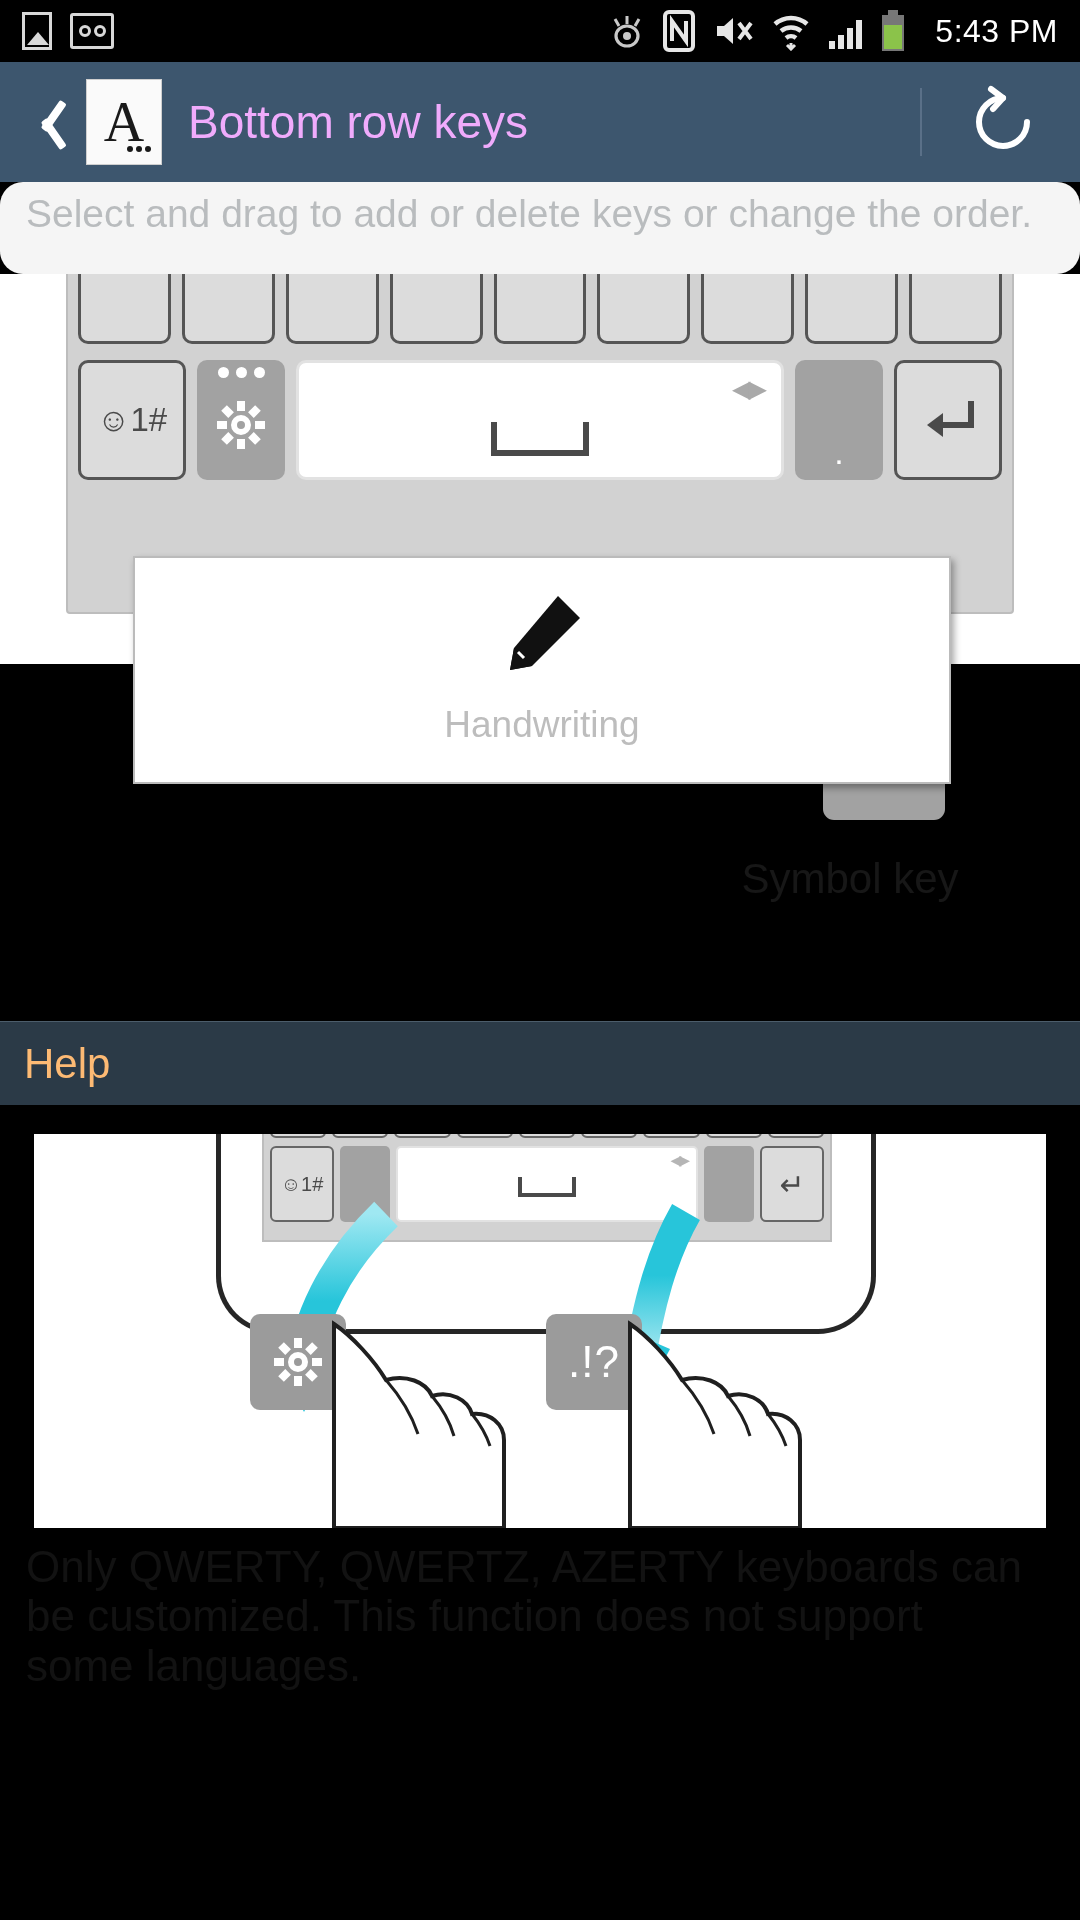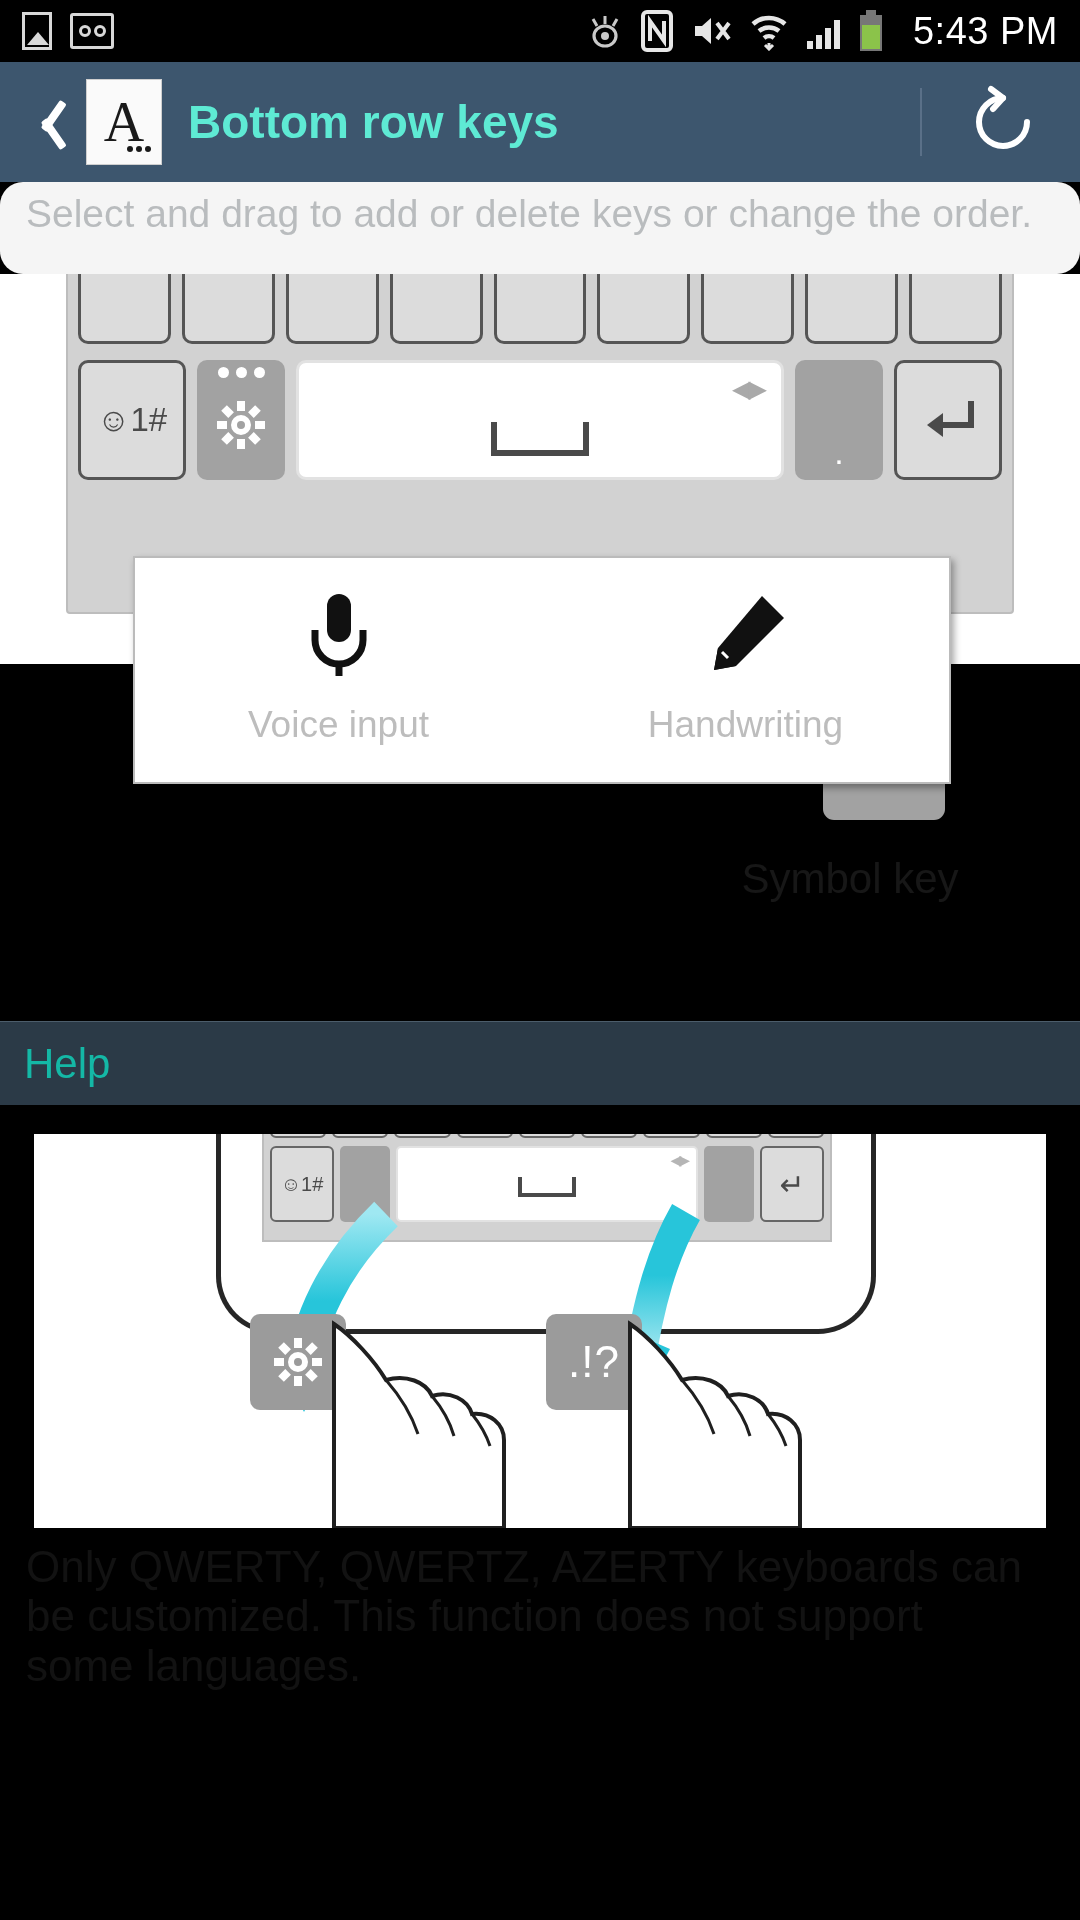--- a/index.html
+++ b/index.html
@@ -13,7 +13,7 @@
   }
   .sb-left{ display:flex; align-items:center; gap:18px; }
   .sb-right{ display:flex; align-items:center; gap:14px; margin-left:auto; }
-  .sb-time{ color:#fff; font-size:38px; letter-spacing:0.5px; margin-left:14px; font-weight:400;}
+  .sb-time{ color:#fff; font-size:32px; letter-spacing:0.5px; margin-left:14px; font-weight:400;}
 
   .ic-image{ width:30px; height:38px; border:3px solid #d8d8d8; position:relative; background:#000;}
   .ic-image::after{ content:""; position:absolute; left:2px; bottom:2px; width:0; height:0;

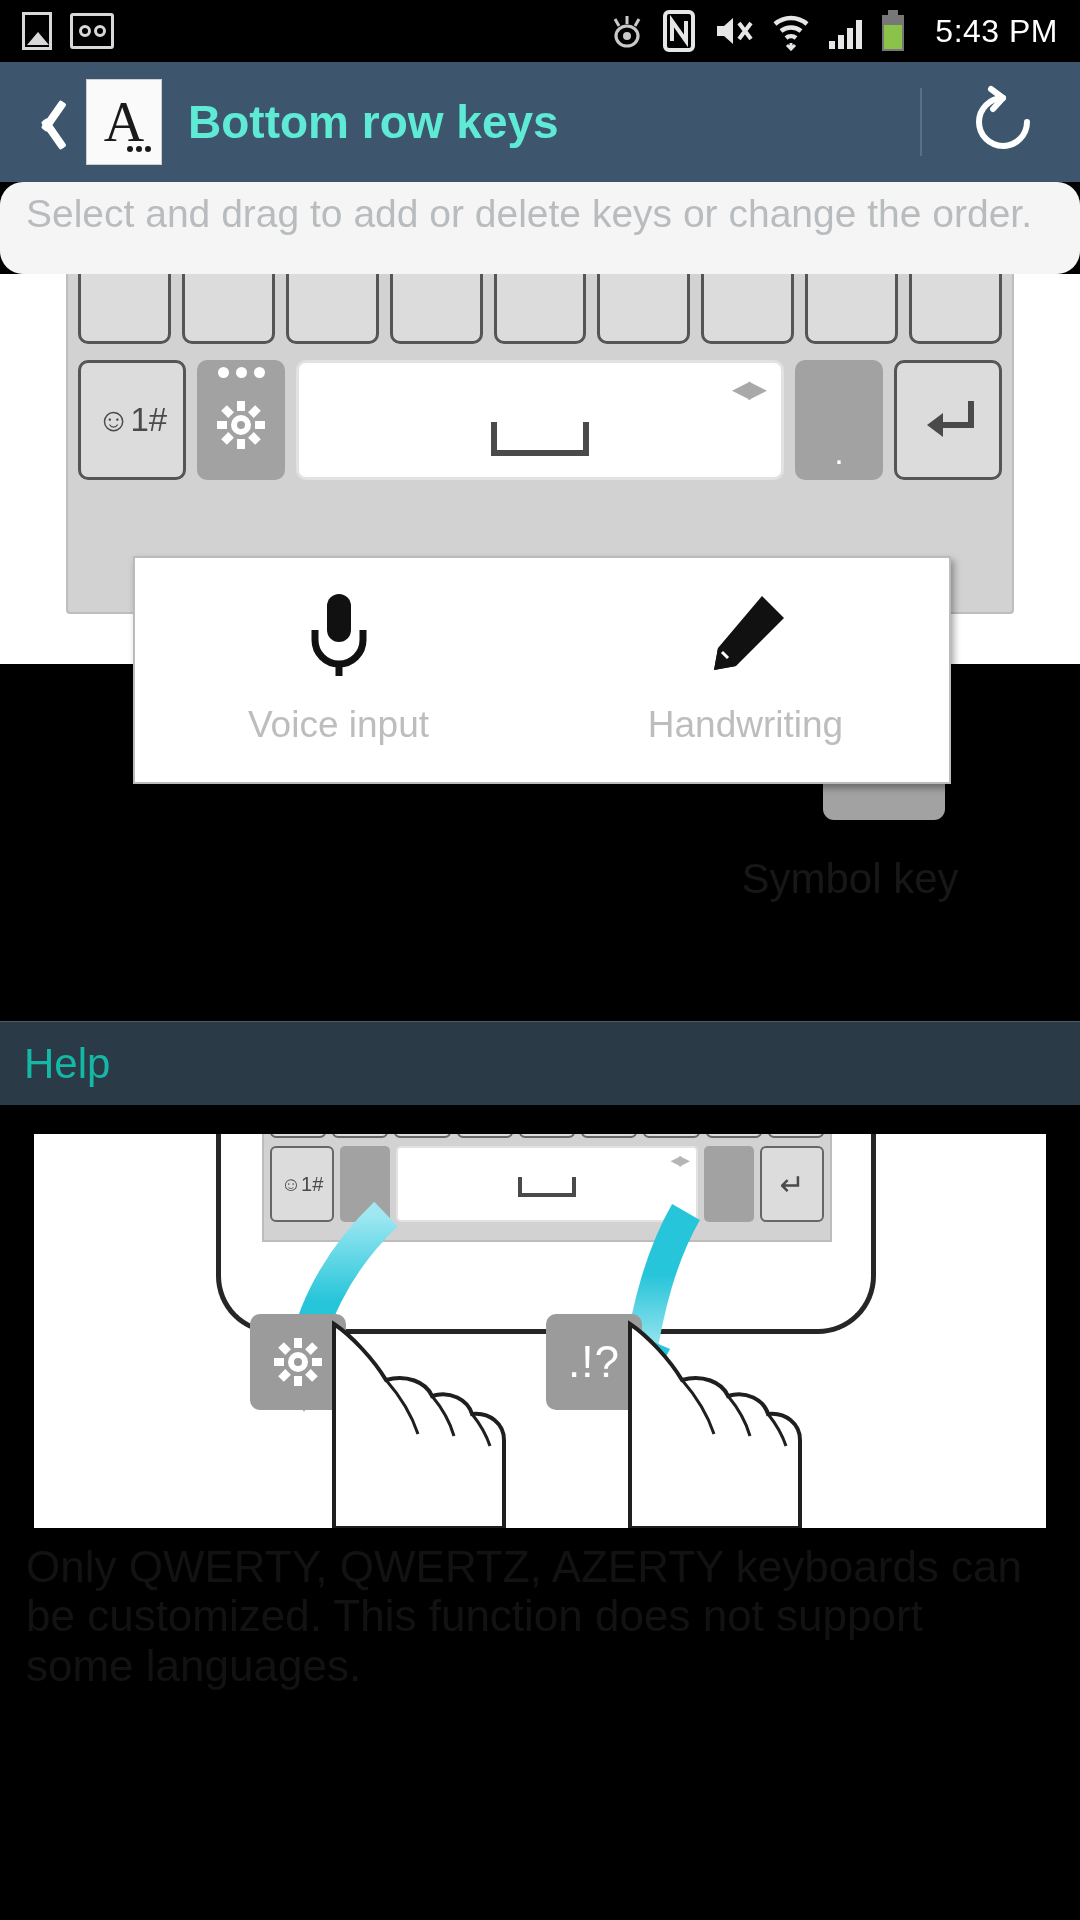--- a/index.html
+++ b/index.html
@@ -39,7 +39,7 @@
   .app-icon .dots{ position:absolute; right:10px; bottom:12px; display:flex; gap:3px; }
   .app-icon .dots i{ width:6px;height:6px;background:#1a1a1a;border-radius:50%;display:block;}
 
-  .ab-title{ color:#5eead4; font-size:46px; margin-left:26px; white-space:nowrap; flex:1 1 auto;font-weight:bold;}
+  .ab-title{ color:#f0abfc; font-size:46px; margin-left:26px; white-space:nowrap; flex:1 1 auto;}
   .ab-divider{ width:2px; height:68px; background:#5a7088; margin-right:44px; flex:0 0 auto;}
   .reset-icon{ width:74px; height:74px; position:relative; flex:0 0 auto; margin-right:14px; cursor:pointer;}
   .reset-icon svg{ display:block; }

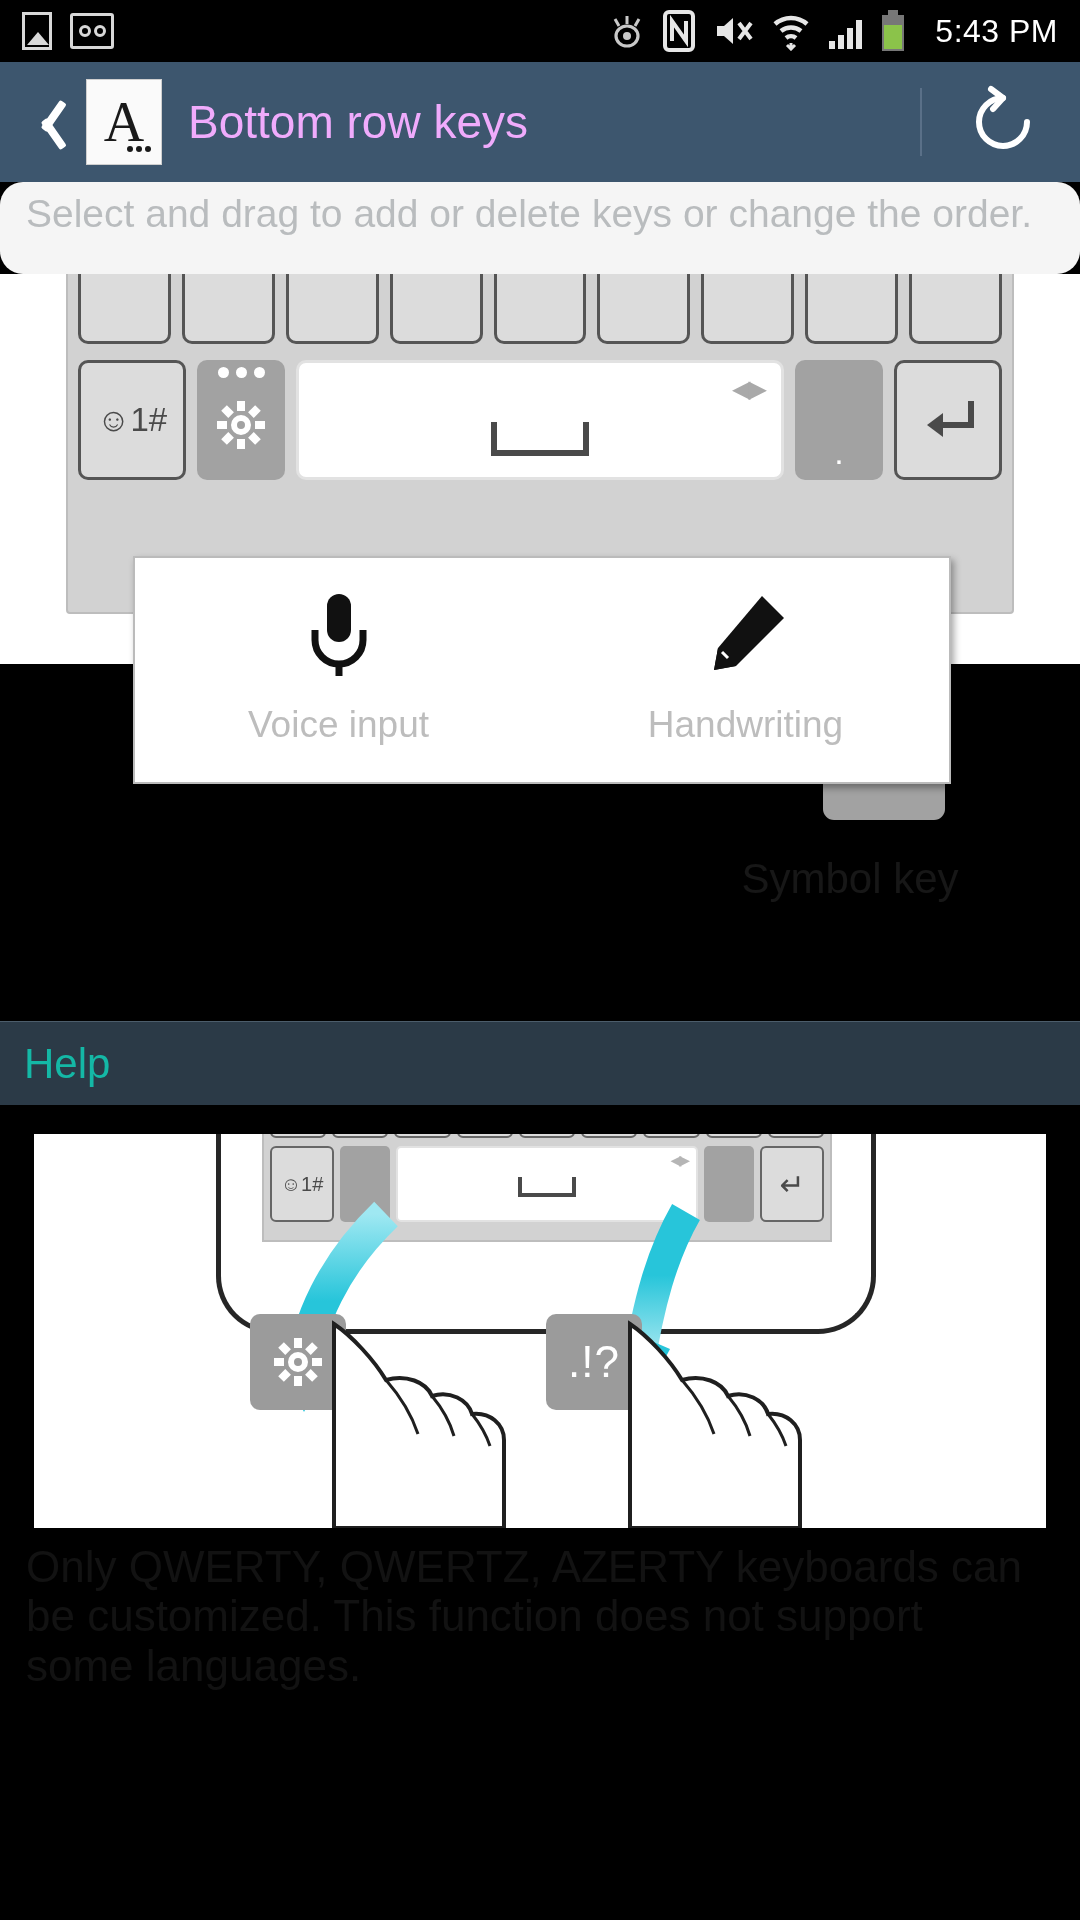--- a/index.html
+++ b/index.html
@@ -273,16 +273,6 @@
 
 <div class="popup">
 
-  <div class="popup-item">
-    <span class="glyph">
-      <svg width="76" height="92" viewBox="0 0 76 92">
-        <rect x="26" y="6" width="24" height="48" rx="12" fill="#111"></rect>
-        <path d="M14 42 L14 52 A24 24 0 0 0 62 52 L62 42" fill="none" stroke="#111" stroke-width="7"></path>
-        <path d="M38 76 L38 88" stroke="#111" stroke-width="7"></path>
-      </svg>
-    </span>
-    <span class="lbl">Voice input</span>
-  </div>
 
   <div class="popup-item">
     <span class="glyph">

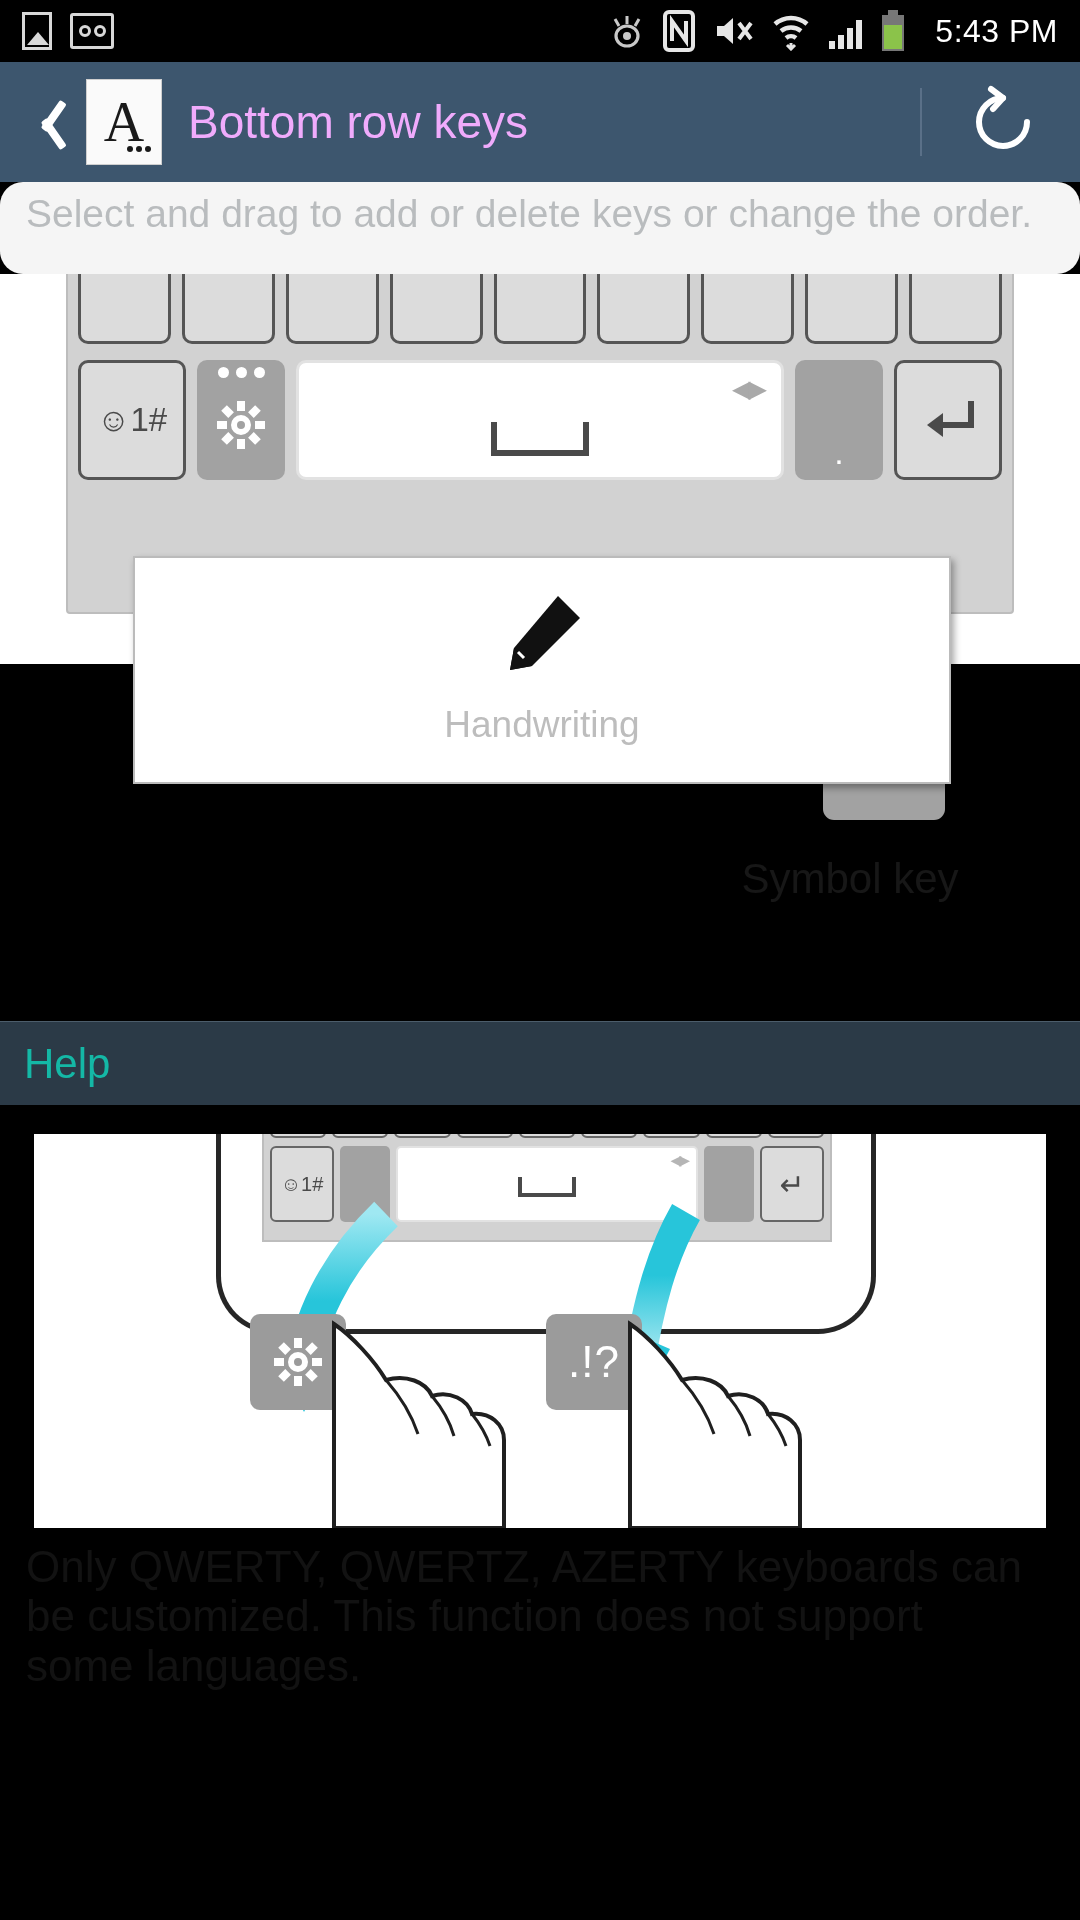--- a/index.html
+++ b/index.html
@@ -111,7 +111,7 @@
     background:#2b3a47; border-top:1px solid #4c5d6b;
     display:flex; align-items:center; padding:0 24px;
   }
-  .help-header .t{ color:#14b8a6; font-size:42px; }
+  .help-header .t{ color:#fdba74; font-size:42px; }
 
   
   .help-illus{

